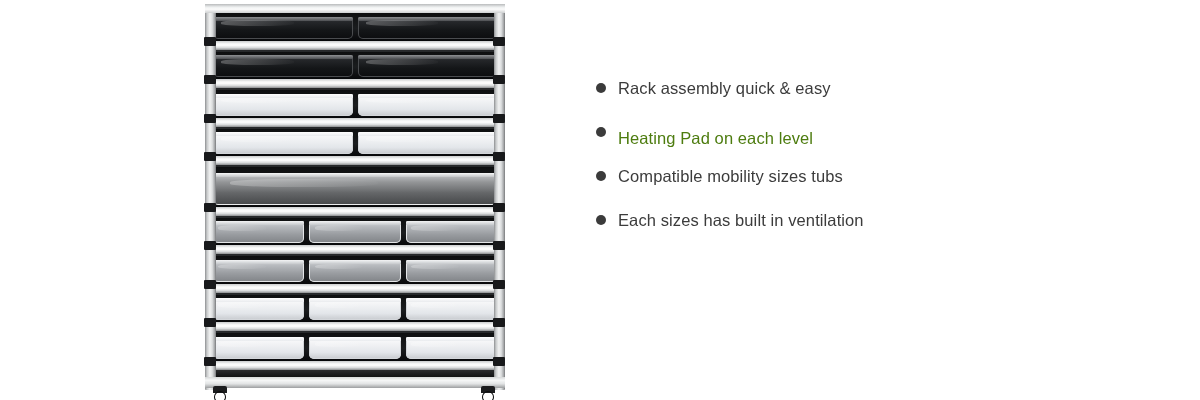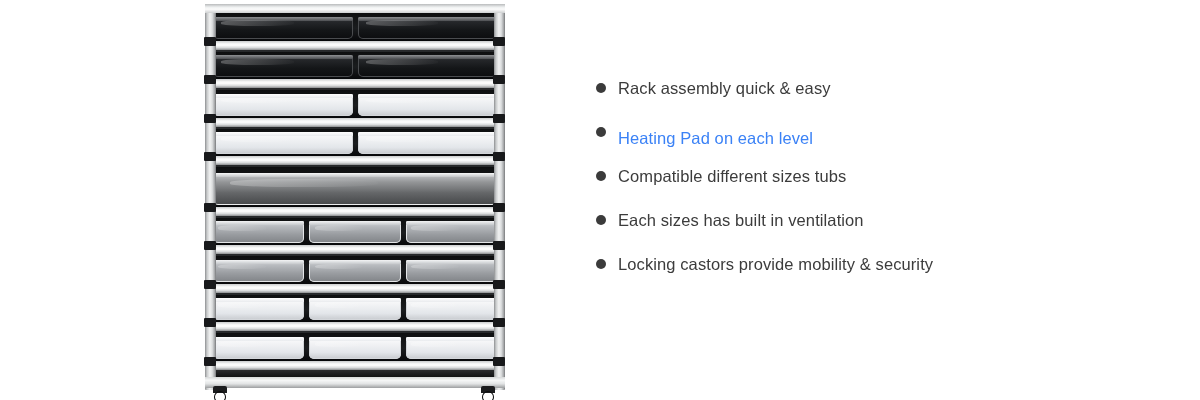--- a/index.html
+++ b/index.html
@@ -443,7 +443,7 @@
       </li>
       <li class="feature-item">
         <span class="feature-bullet" style="background: rgb(59, 59, 59);"></span>
-        <span class="feature-text" style="color: #3b82f6; margin-top: 12px;">Heating Pad on each level</span>
+        <span class="feature-text" style="color: #4d7c0f; margin-top: 12px;">Heating Pad on each level</span>
       </li>
       <li class="feature-item">
         <span class="feature-bullet" style="background: rgb(59, 59, 59);"></span>

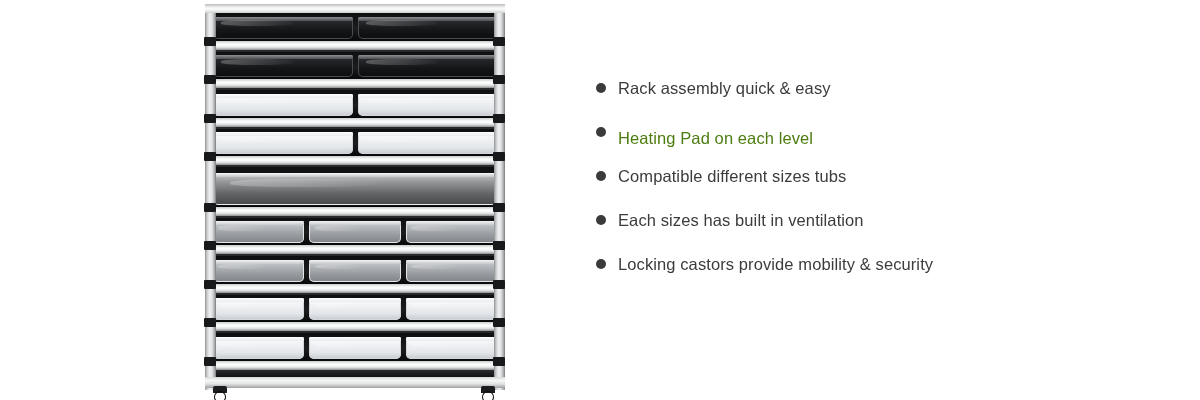--- a/index.html
+++ b/index.html
@@ -447,7 +447,7 @@
       </li>
       <li class="feature-item">
         <span class="feature-bullet" style="background: rgb(59, 59, 59);"></span>
-        <span class="feature-text" style="color: rgb(60, 60, 60);">Compatible different sizes tubs</span>
+        <span class="feature-text" style="color: rgb(60, 60, 60);">Compatible mobility sizes tubs</span>
       </li>
       <li class="feature-item">
         <span class="feature-bullet" style="background: rgb(59, 59, 59);"></span>

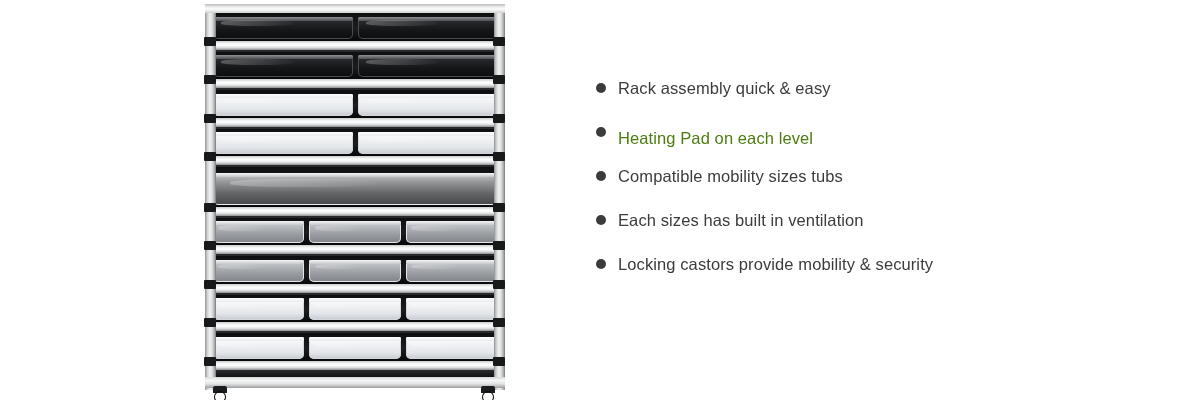--- a/index.html
+++ b/index.html
@@ -453,10 +453,6 @@
         <span class="feature-bullet" style="background: rgb(59, 59, 59);"></span>
         <span class="feature-text" style="color: rgb(60, 60, 60);">Each sizes has built in ventilation</span>
       </li>
-      <li class="feature-item">
-        <span class="feature-bullet" style="background: rgb(59, 59, 59);"></span>
-        <span class="feature-text" style="color: rgb(60, 60, 60);">Locking castors provide mobility &amp; security</span>
-      </li>
     </ul>
 
 </div>

